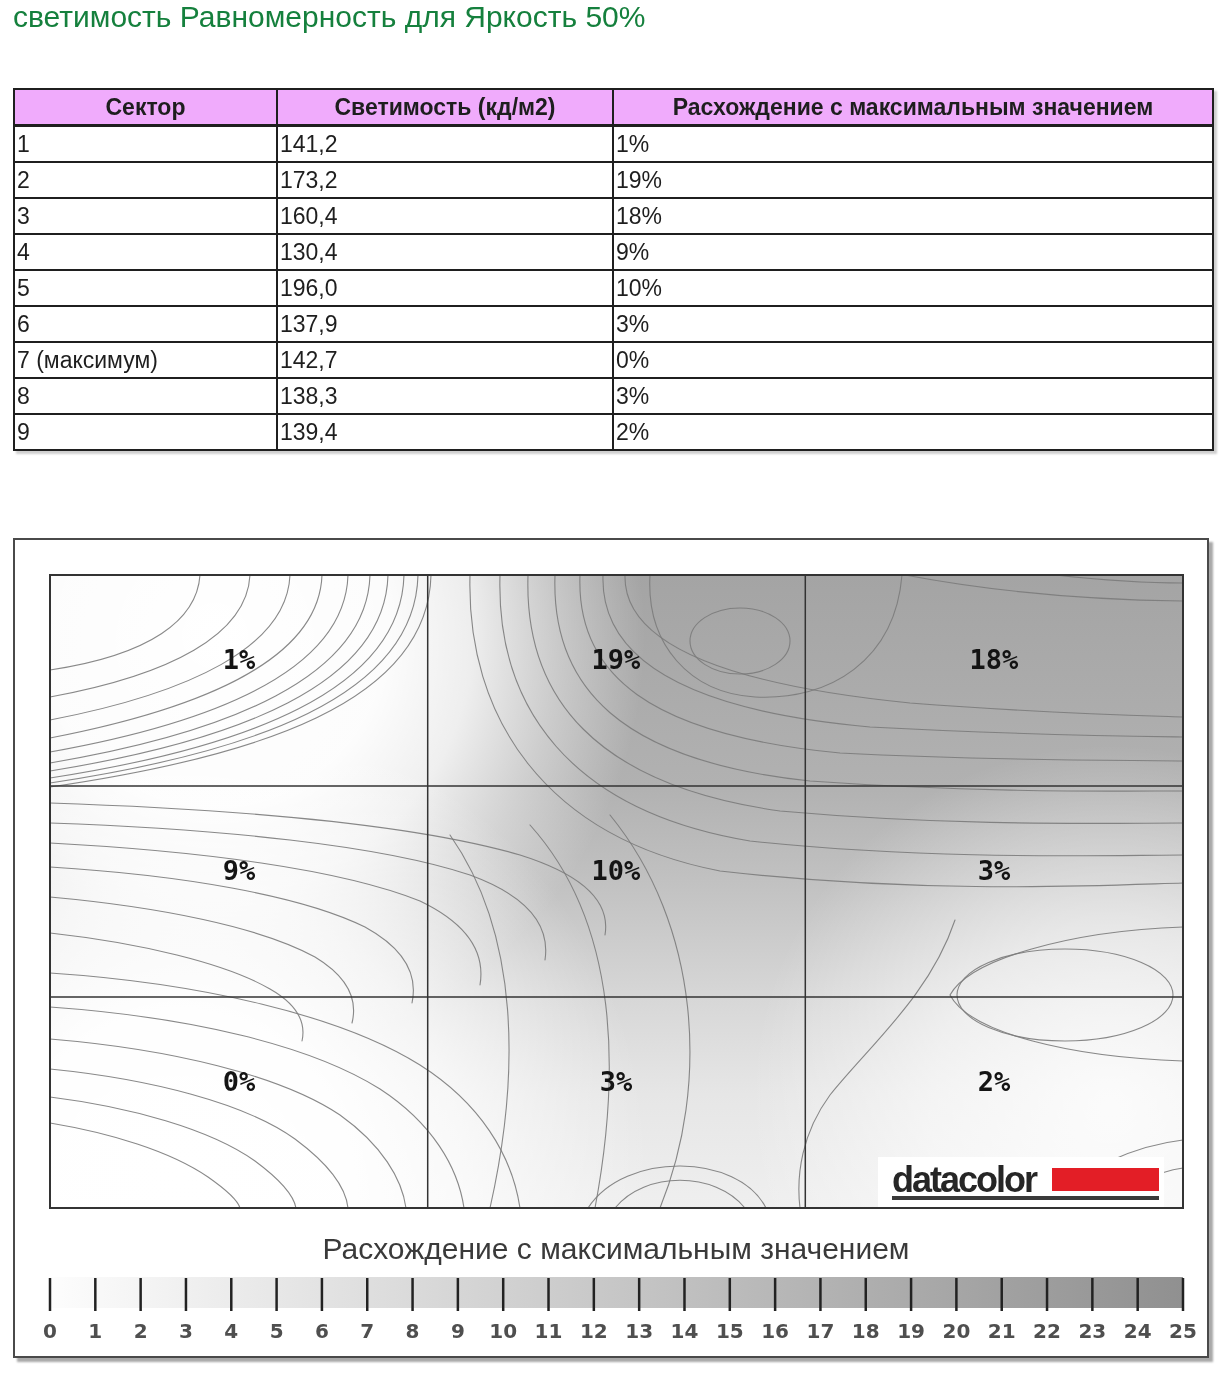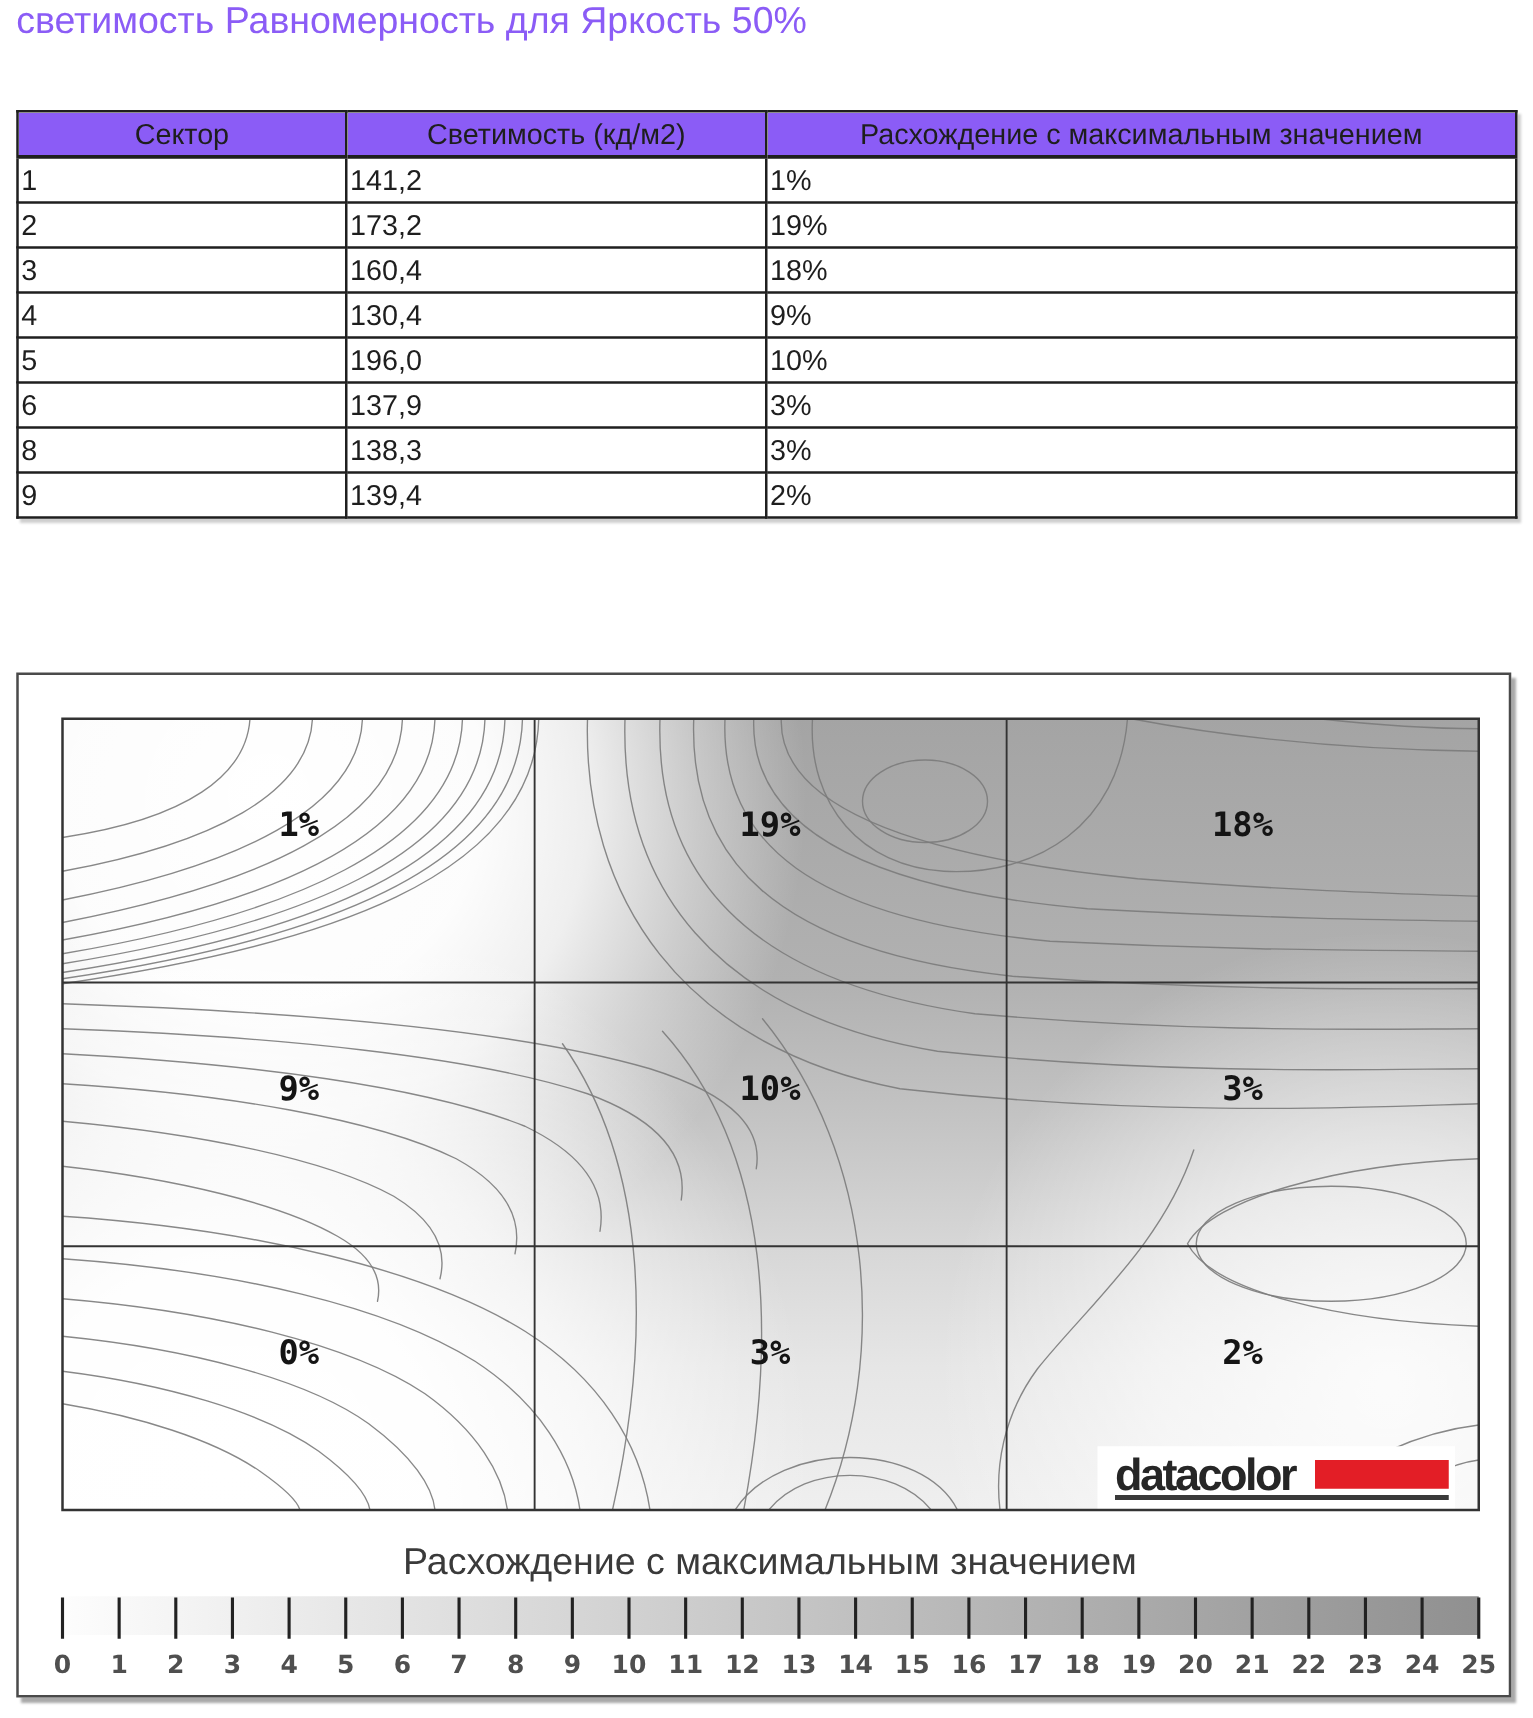--- a/index.html
+++ b/index.html
@@ -6,7 +6,7 @@
   .page{position:relative;width:1226px;height:1374px;background:#ffffff;
         font-family:"Liberation Sans",sans-serif;overflow:hidden;}
   .page-title{position:absolute;left:13px;top:0;margin:0;font-size:30px;font-weight:400;
-              color:#8b5cf6;letter-spacing:0;}
+              color:#15803d;letter-spacing:0;}
   
   table.meas{position:absolute;left:13px;top:88px;width:1199px;border-collapse:collapse;
              table-layout:fixed;font-size:23px;color:#1e1e1e;background:#fff;

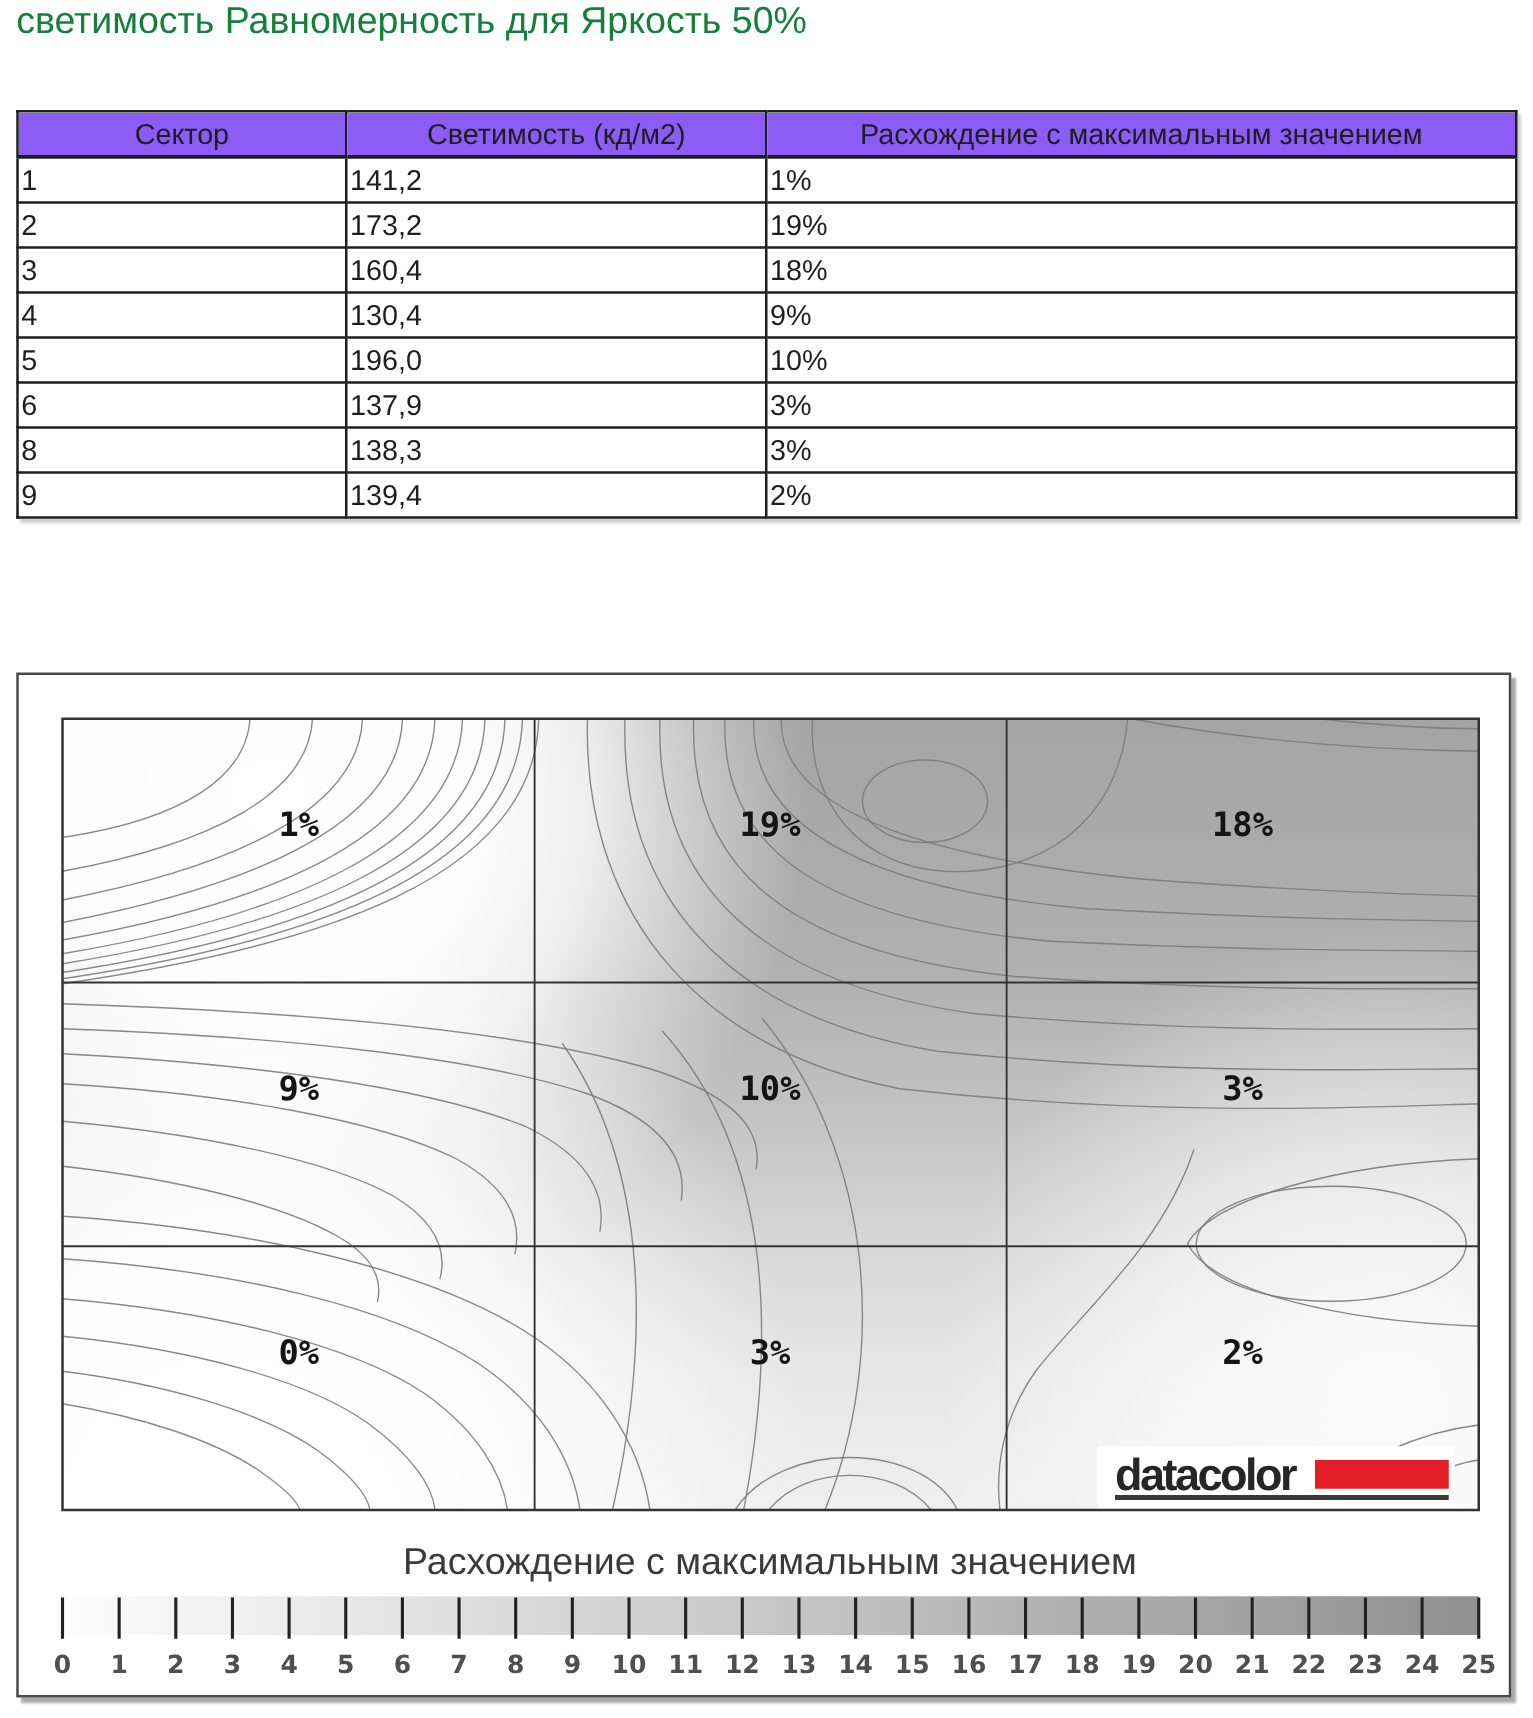--- a/index.html
+++ b/index.html
@@ -13,7 +13,7 @@
              box-shadow:3px 3px 2px #cfcfcf;}
   table.meas th,table.meas td{border:2px solid #1f1f1f;height:34px;padding:0 2px;
              overflow:hidden;white-space:nowrap;}
-  table.meas th{background:#8b5cf6;font-weight:400;text-align:center;border-bottom:3px solid #1f1f1f;}
+  table.meas th{background:#f0abfc;font-weight:700;text-align:center;border-bottom:3px solid #1f1f1f;}
   td.c-sector{text-align:left;padding-left:12px;}
   td.c-center{}
   

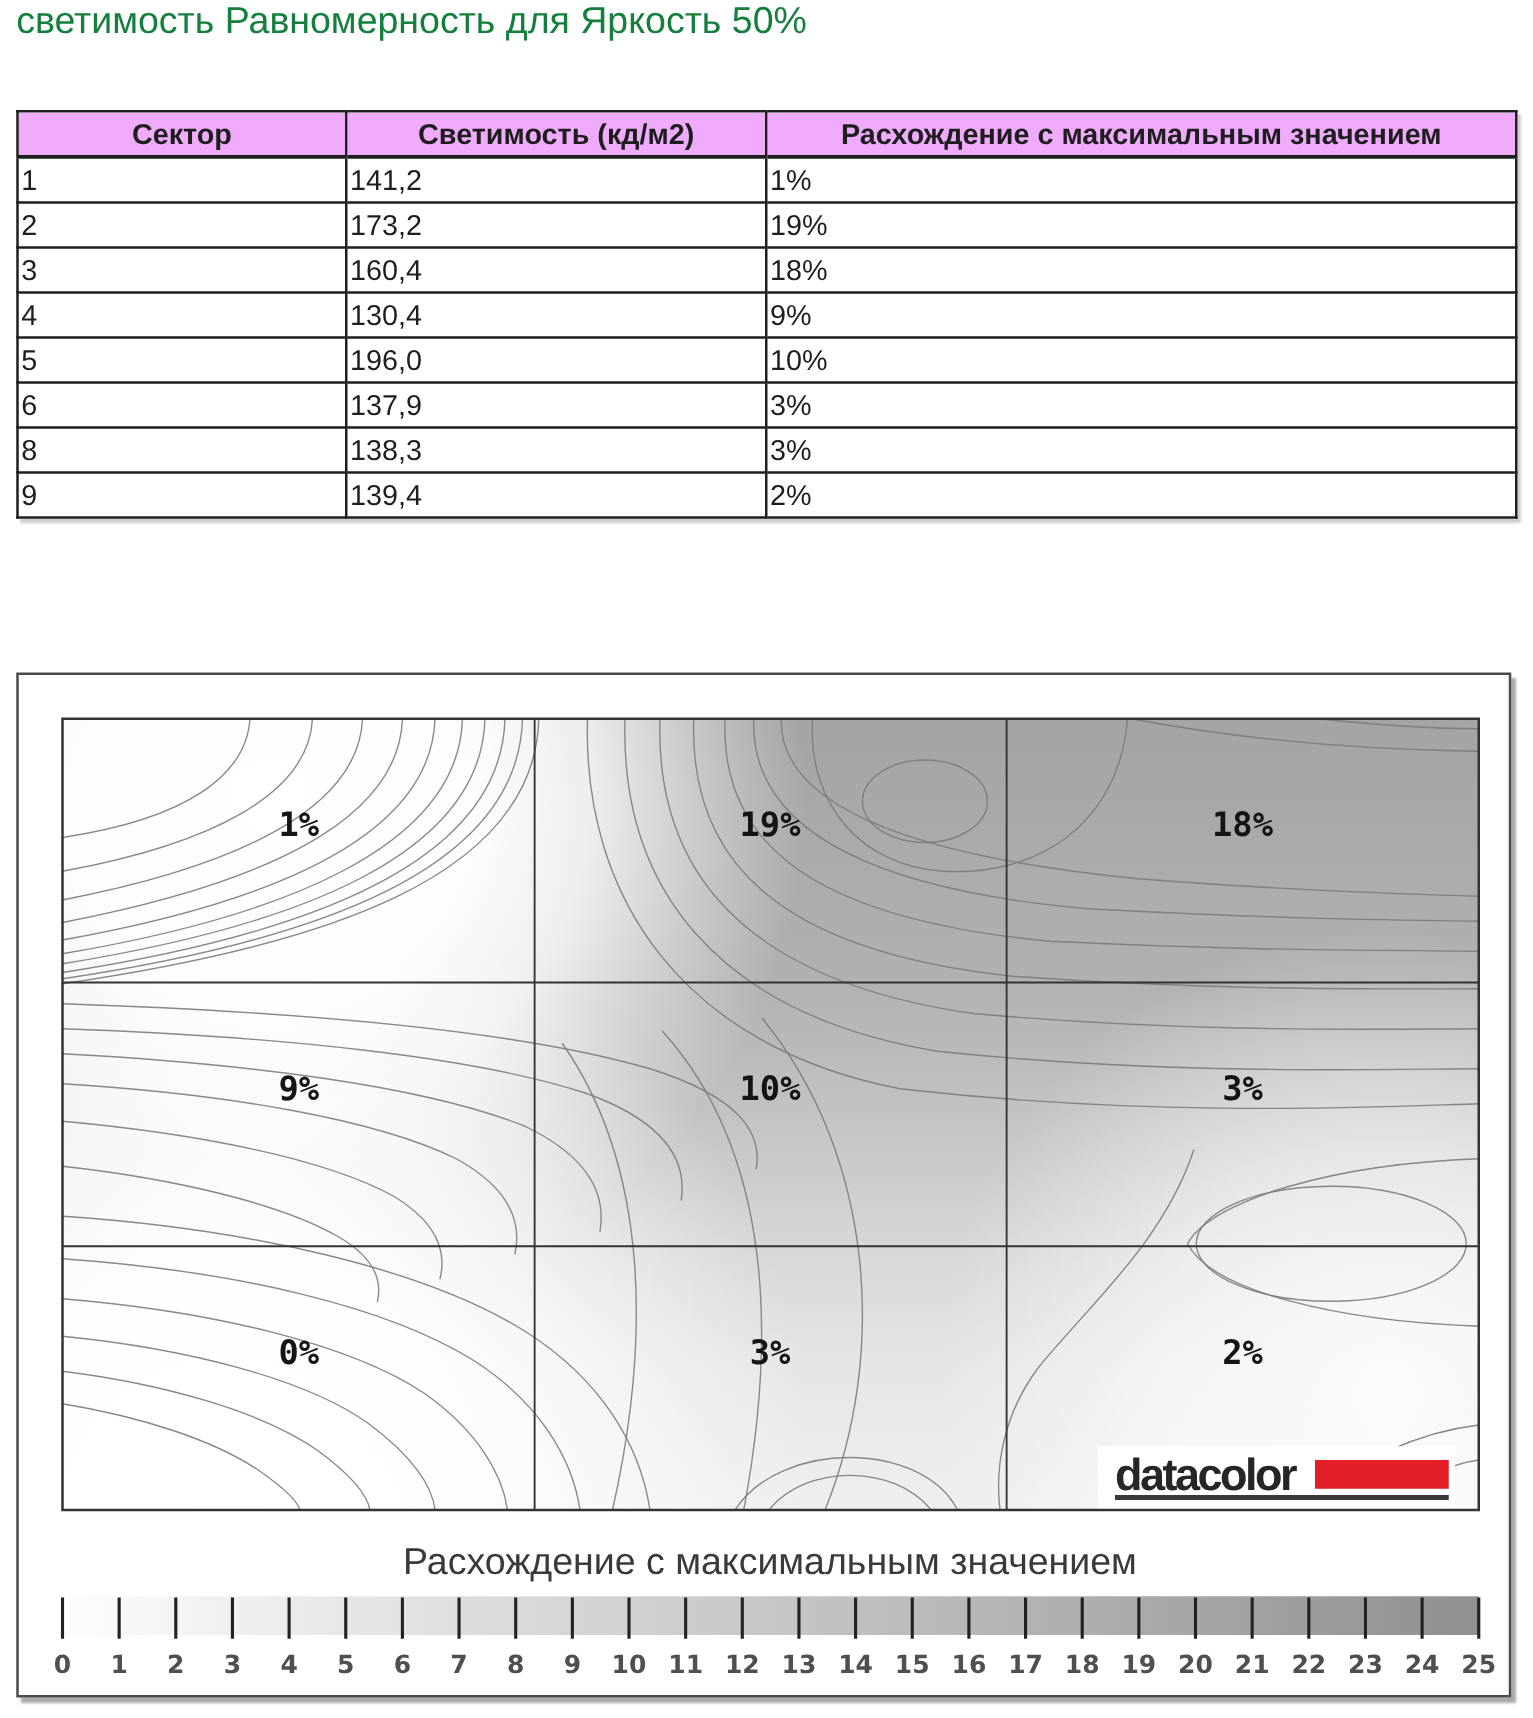--- a/index.html
+++ b/index.html
@@ -81,6 +81,11 @@
           <td class="c-sector">6</td>
           <td class="c-center">137,9</td>
           <td class="c-center">3%</td>
+        </tr>
+        <tr>
+          <td class="c-sector">7 (максимум)</td>
+          <td class="c-center">142,7</td>
+          <td class="c-center">0%</td>
         </tr>
         <tr>
           <td class="c-sector">8</td>

